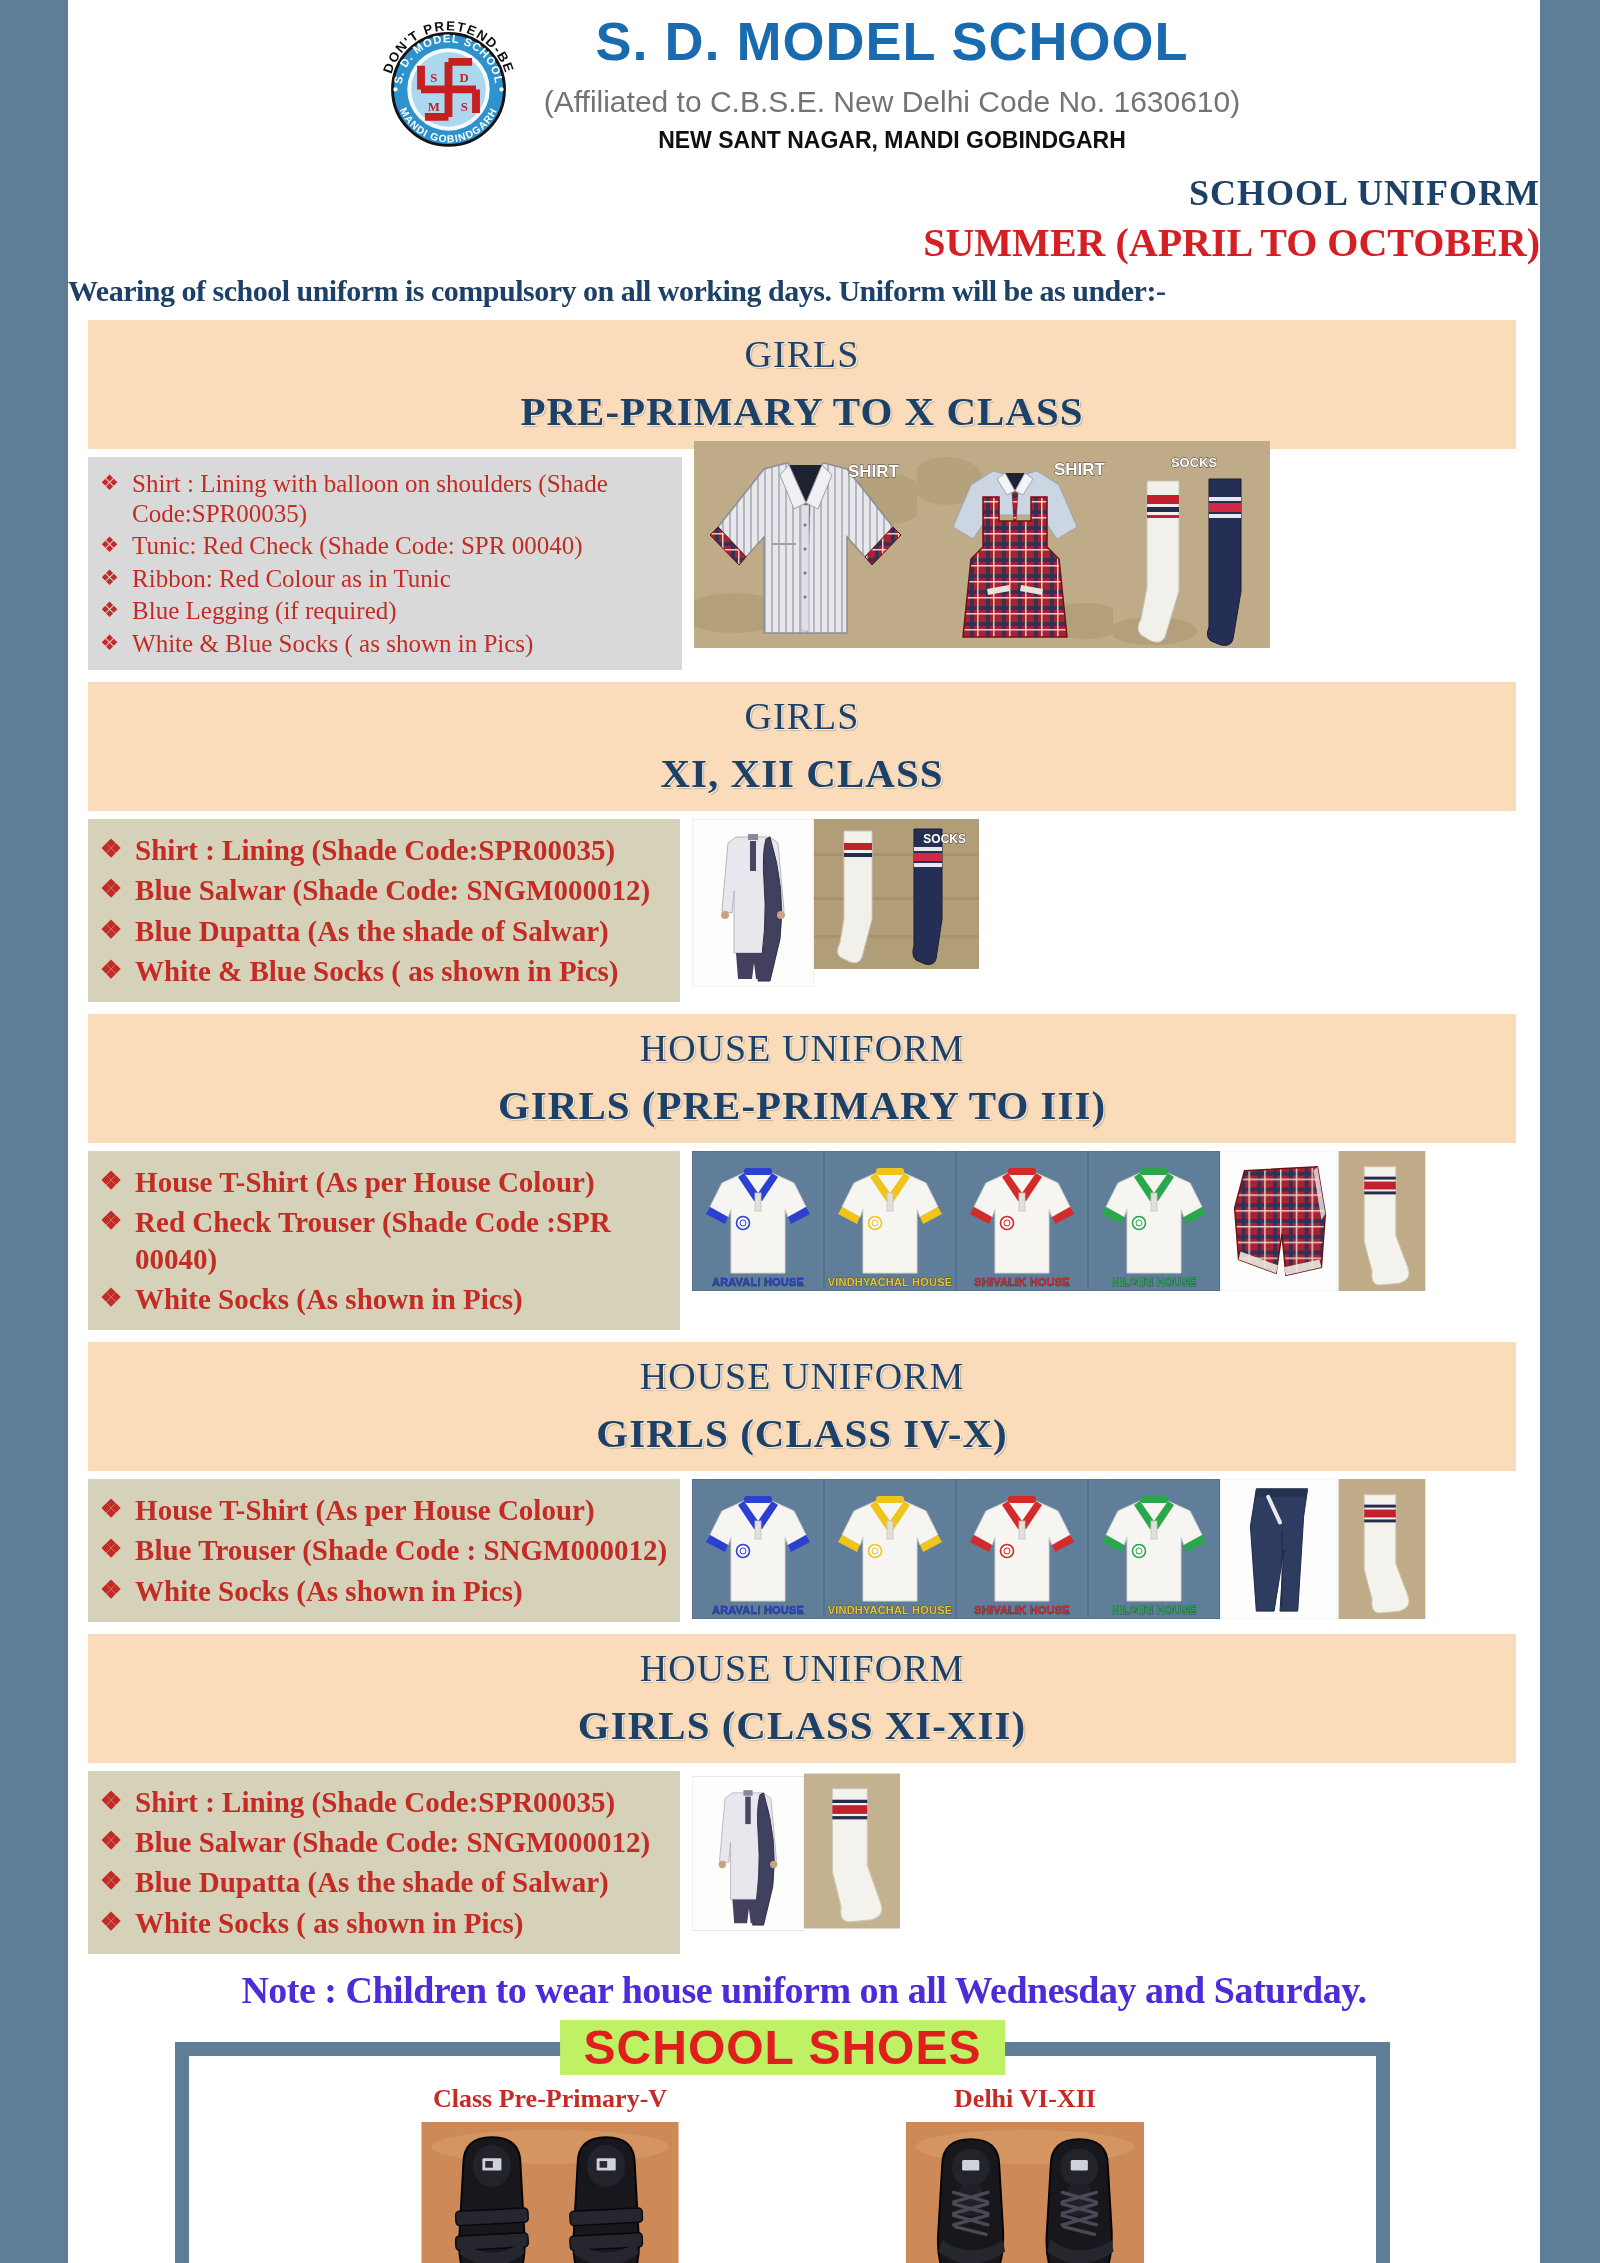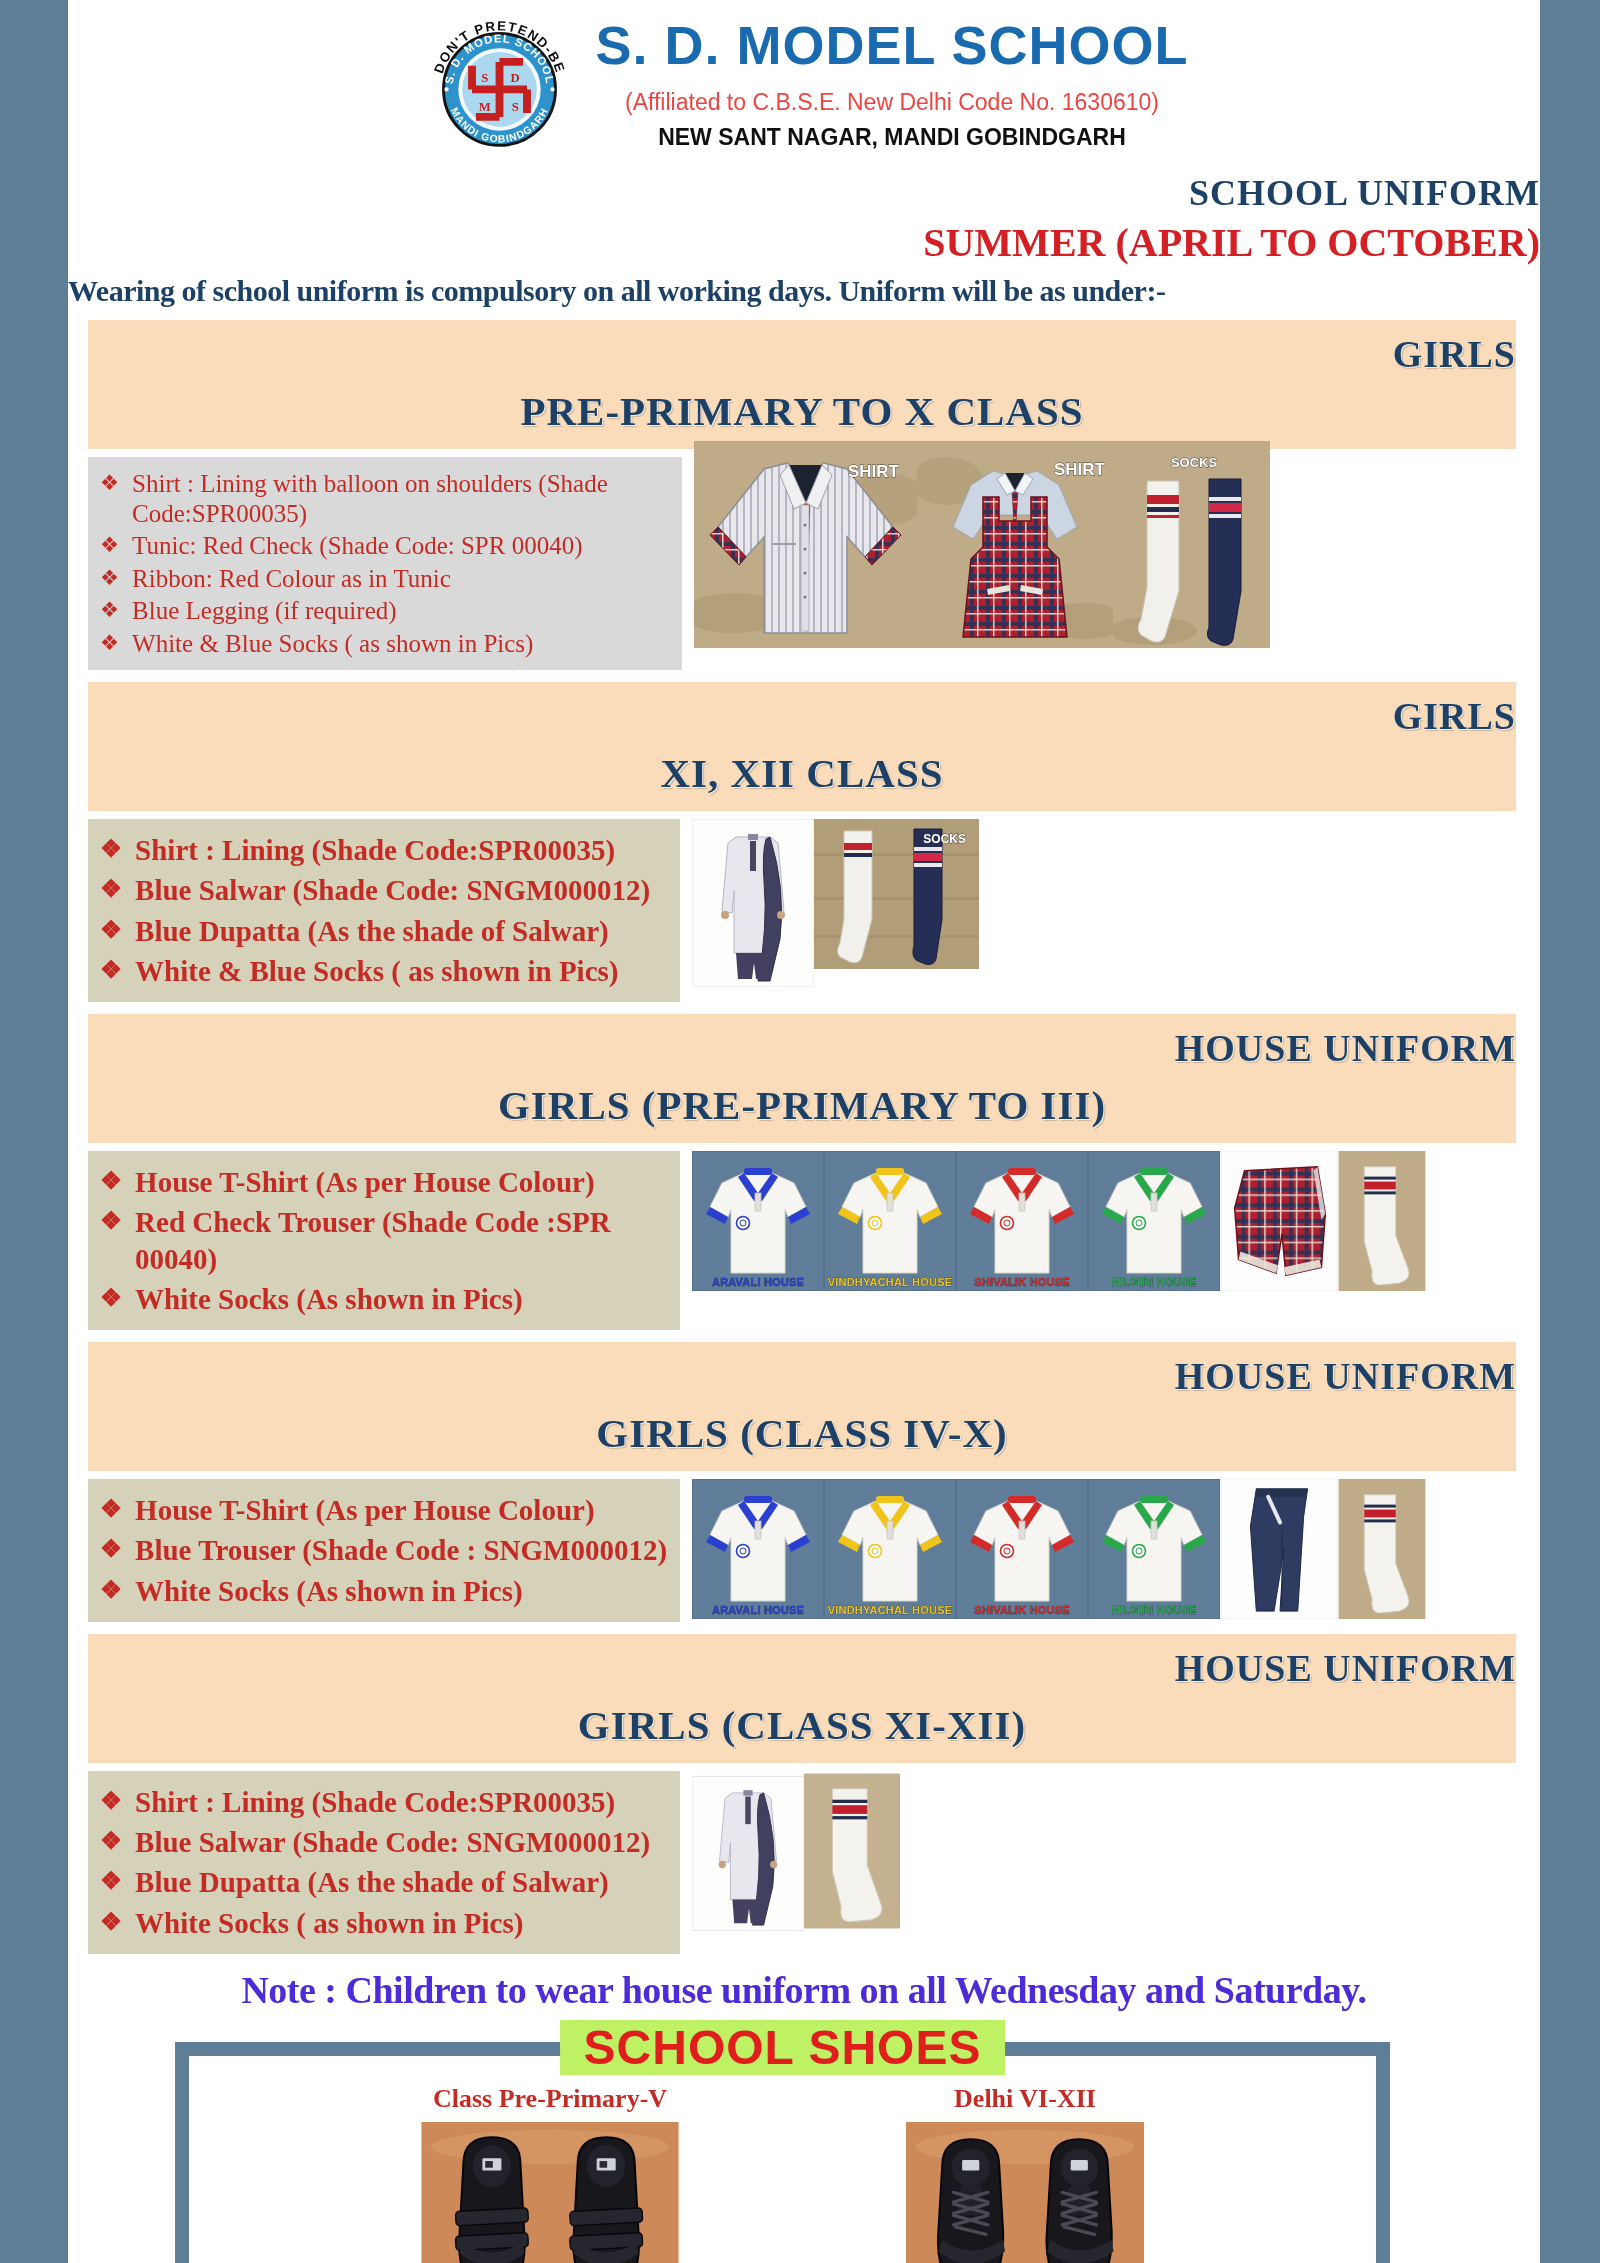--- a/index.html
+++ b/index.html
@@ -15,7 +15,7 @@
   .head-text{text-align:center;}
   .school-name{font-family:"Liberation Sans",sans-serif;font-weight:bold;font-size:54px;
                color:var(--schoolblue,#1a6ab0);letter-spacing:1px;line-height:1;}
-  .affiliation{font-family:"Liberation Sans",sans-serif;font-size:23px;color:#ef4444;margin-top:17px;}
+  .affiliation{font-family:"Liberation Sans",sans-serif;font-size:30px;color:#737373;margin-top:17px;}
   .address{font-family:"Liberation Sans",sans-serif;font-weight:bold;font-size:23px;color:#101010;margin-top:8px;}
 
   .title-main{text-align:right;font-weight:bold;font-size:36px;color:var(--navy,#1d4166);

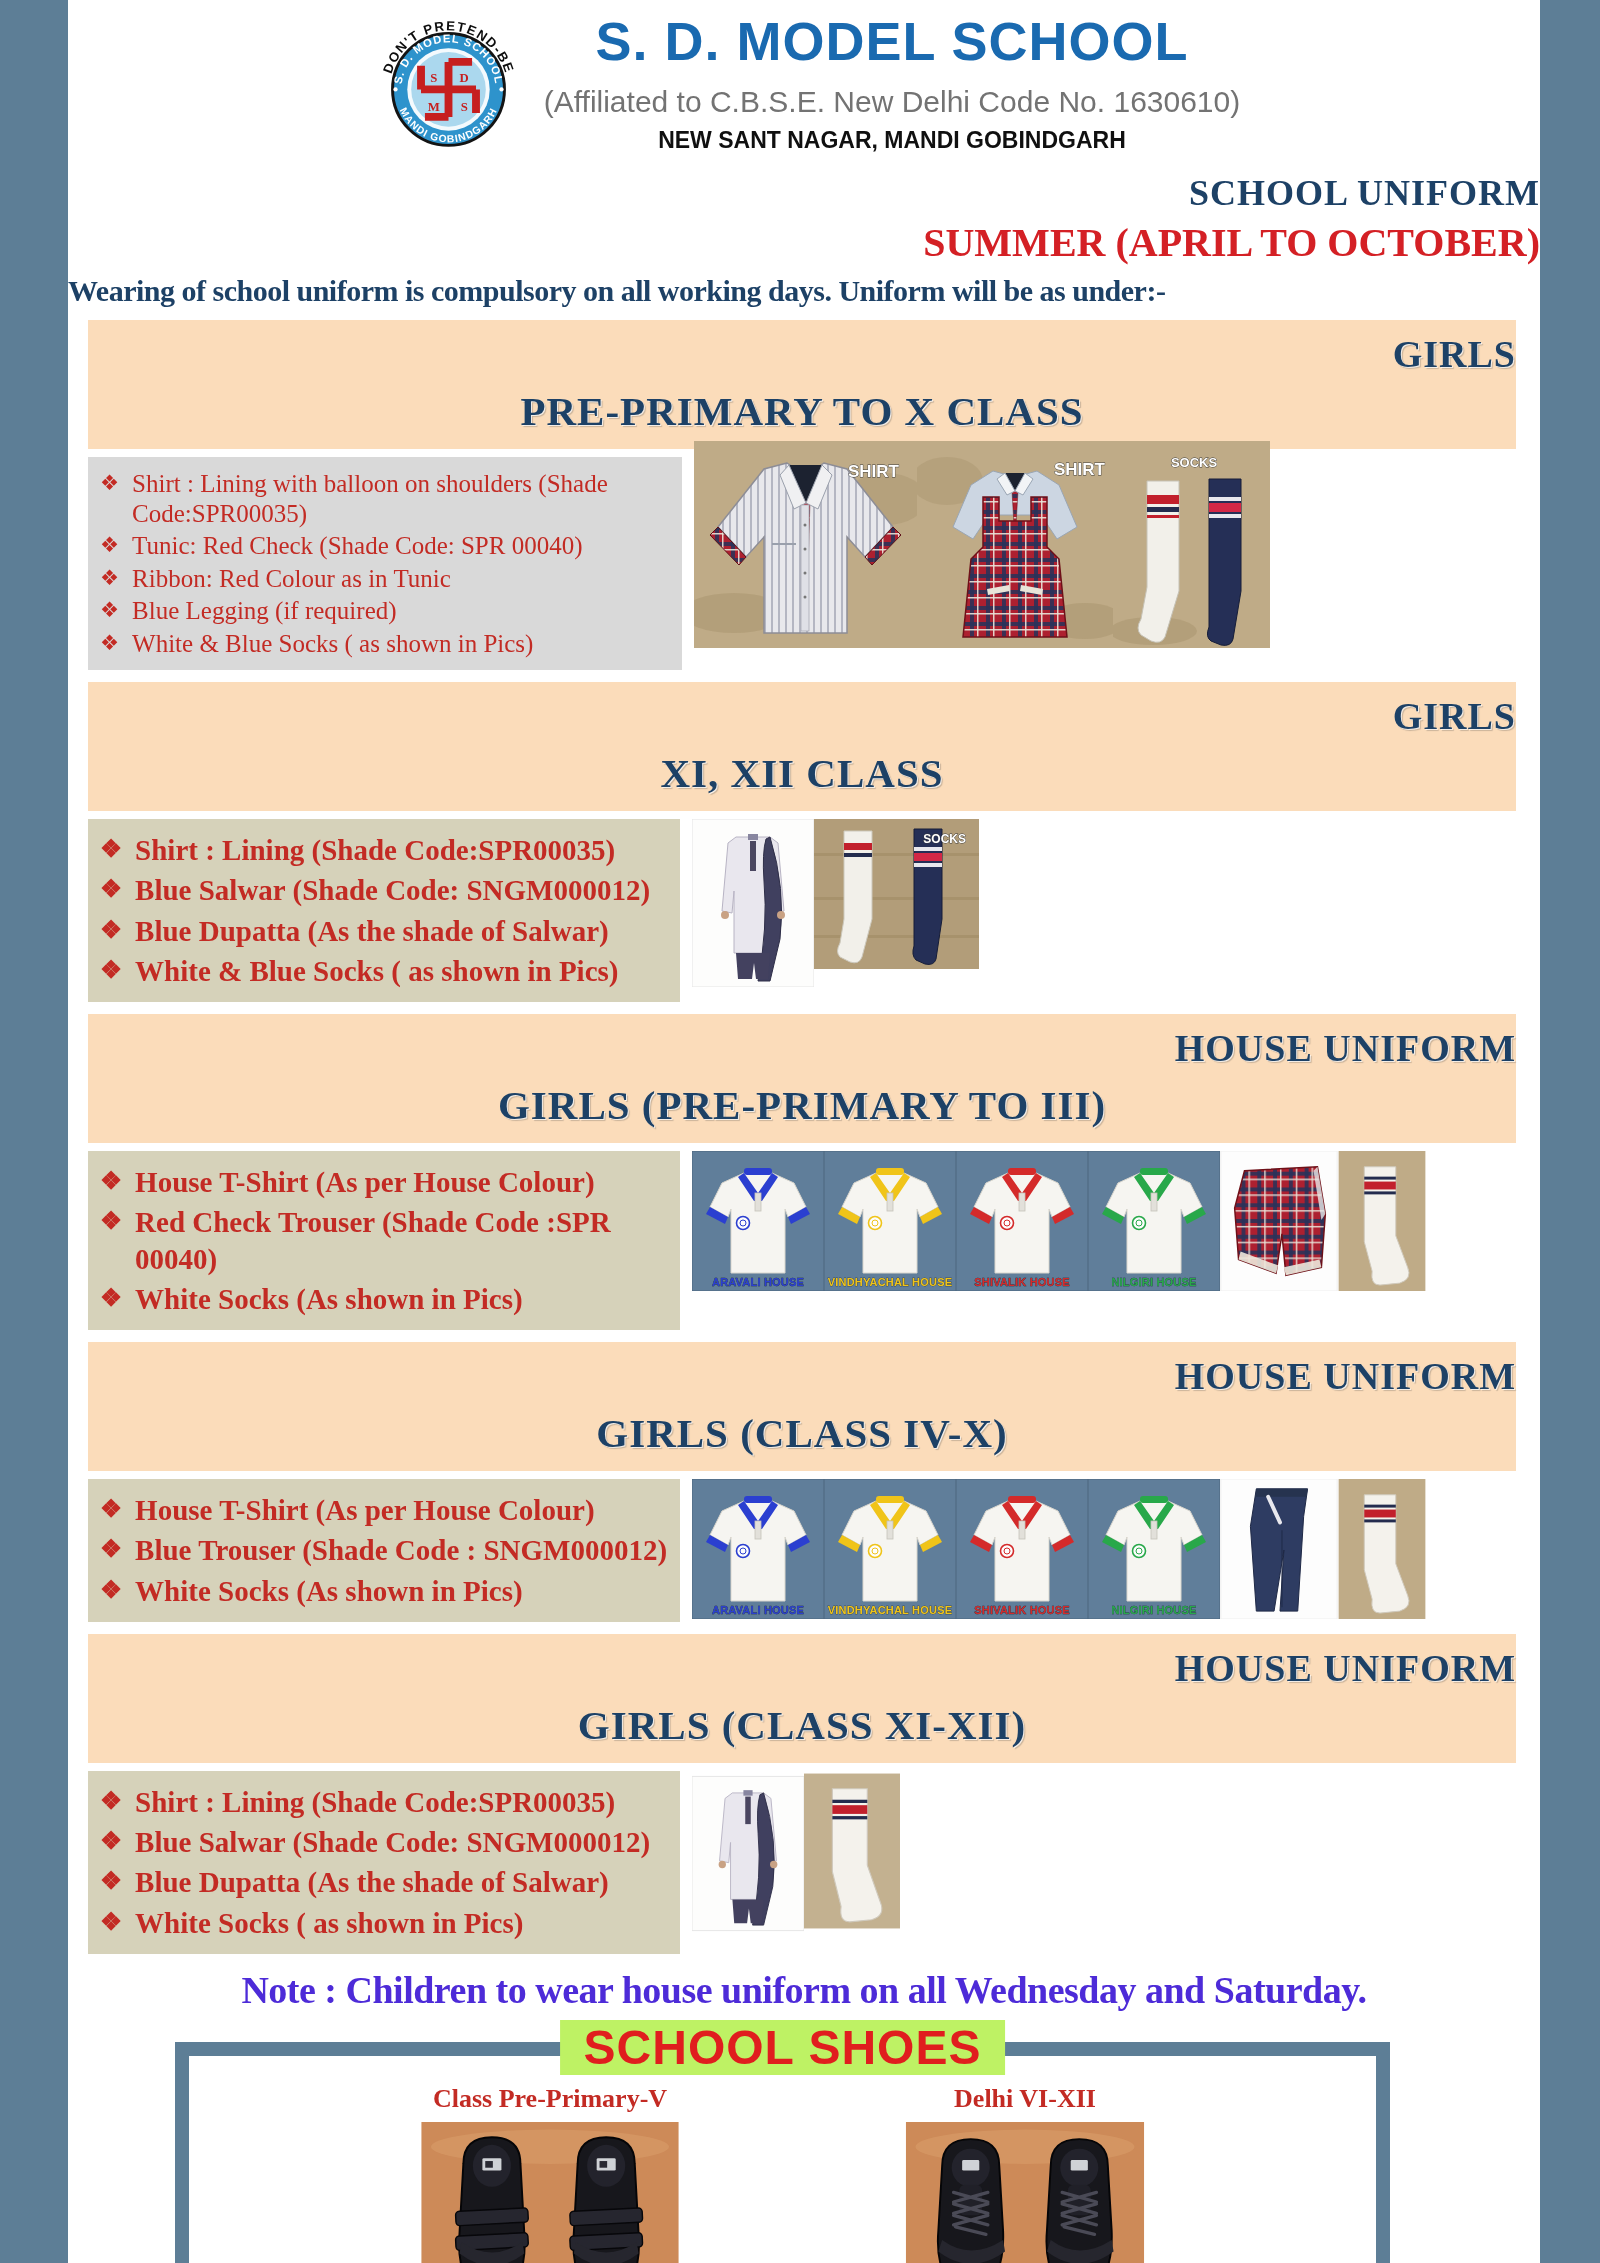--- a/index.html
+++ b/index.html
@@ -26,8 +26,8 @@
   
   .banner{background:var(--banner,#fbdcba);margin:12px 24px 0 20px;text-align:center;
           padding:12px 0 14px;}
-  .banner .l1{font-size:38px;font-weight:bold;color:var(--navy,#1d4166);letter-spacing:1px;
-              text-shadow:1px 1px 0 rgba(255,255,255,.75),2px 2px 1px rgba(60,60,60,.25);text-align:right;}
+  .banner .l1{font-size:38px;font-weight:normal;color:var(--navy,#1d4166);letter-spacing:1px;
+              text-shadow:1px 1px 0 rgba(255,255,255,.75),2px 2px 1px rgba(60,60,60,.25);}
   .banner .l2{font-size:41px;font-weight:bold;color:var(--navy,#1d4166);letter-spacing:1px;margin-top:11px;
               text-shadow:1px 1px 0 rgba(255,255,255,.75),2px 2px 1px rgba(60,60,60,.25);}
 

